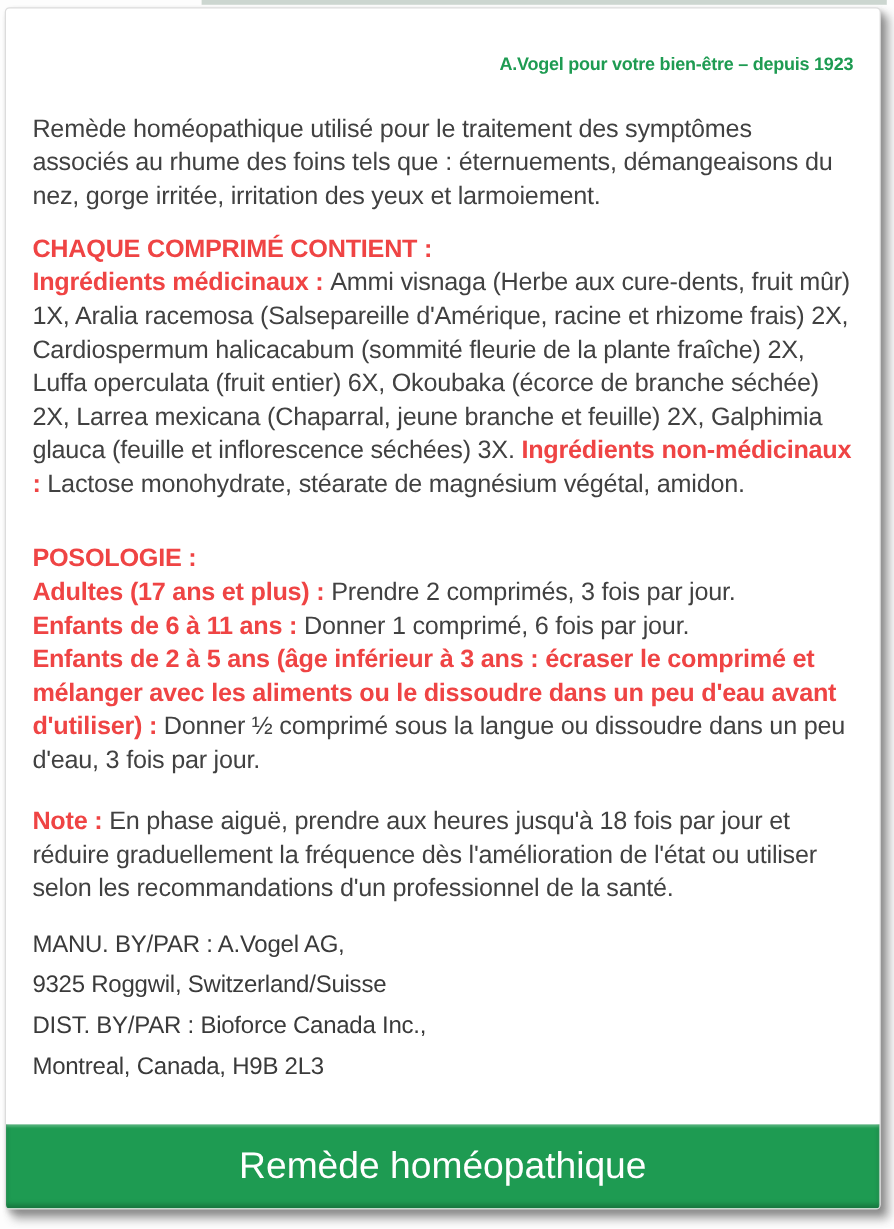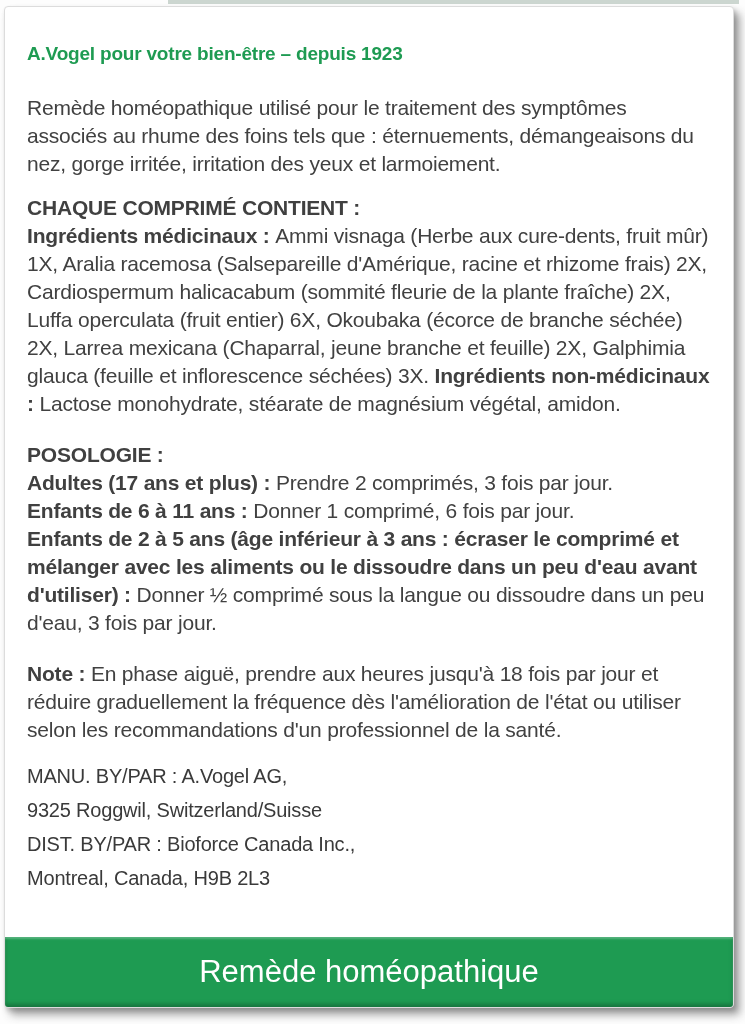--- a/index.html
+++ b/index.html
@@ -45,9 +45,9 @@
   }
   .tagline{
     margin-top:33px;
-    text-align:left;
+    text-align:right;
     color:var(--brand-green);
-    font-size:19px;
+    font-size:15px;
     font-weight:bold;
     letter-spacing:-0.2px;
   }

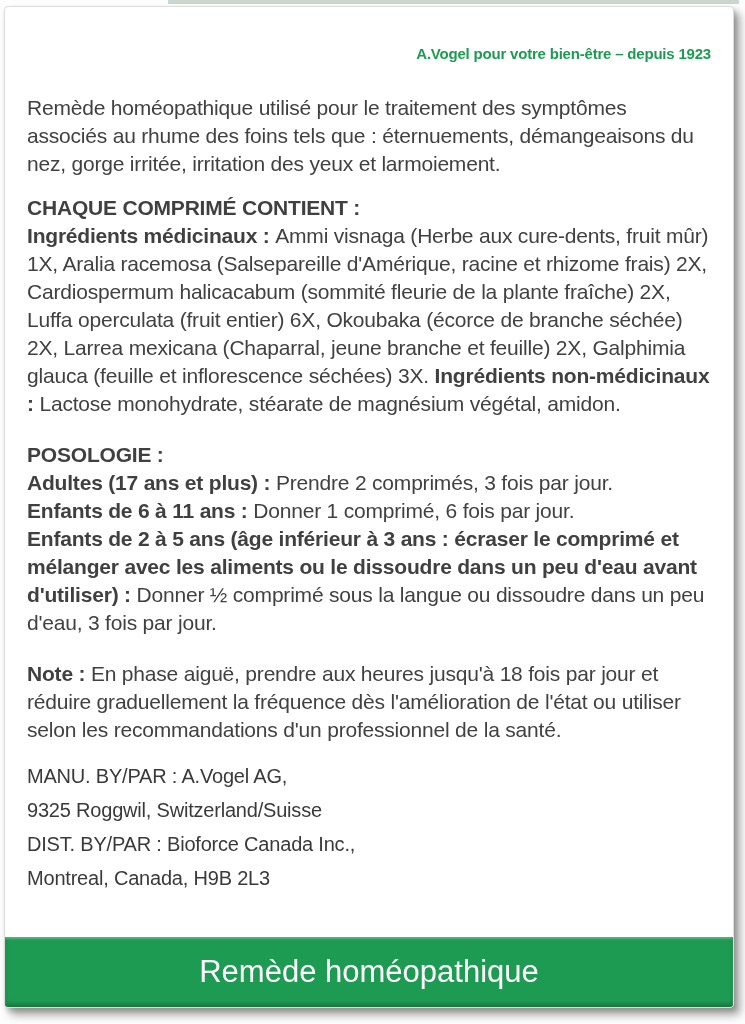--- a/index.html
+++ b/index.html
@@ -56,7 +56,7 @@
   .usage{ margin-top:11px; }
   .posology{ margin-top:23px; }
   .note{ margin-top:23px; }
-  b,.lead,.heading{ color:#404040; font-weight:bold; }
+  b,.lead,.heading{ color:#ef4444; font-weight:bold; }
   .lead::after{ content:" "; }
   .heading{ display:block; }
   .manu{

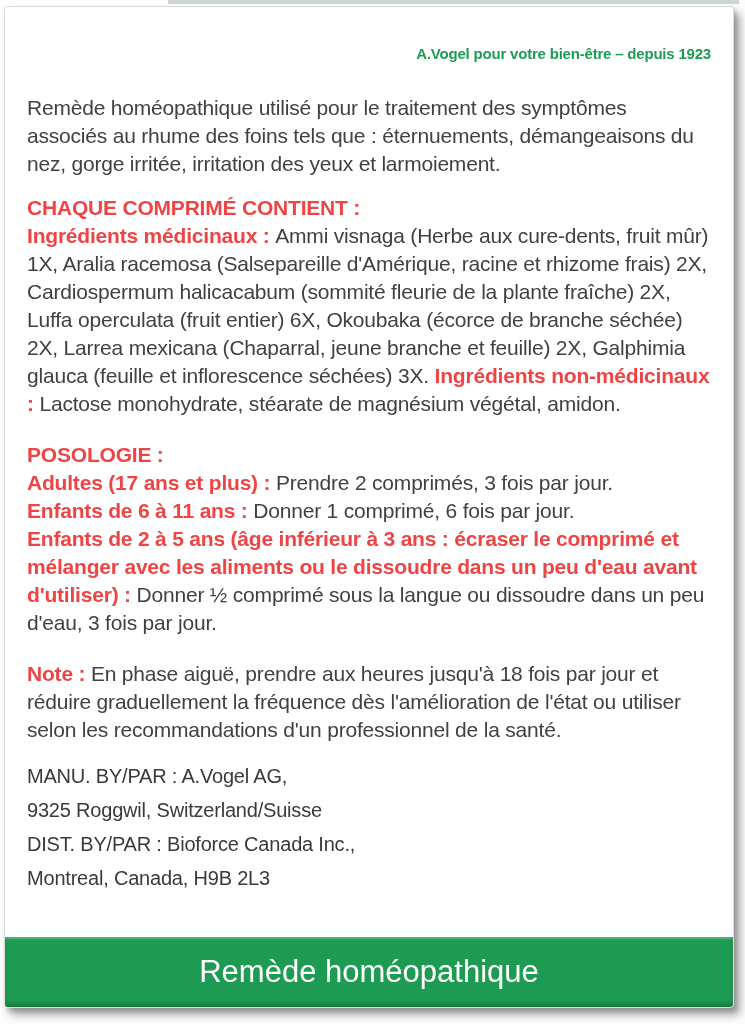--- a/index.html
+++ b/index.html
@@ -54,7 +54,7 @@
   .intro{ margin-top:26px; }
   .contains{ margin-top:16px; }
   .usage{ margin-top:11px; }
-  .posology{ margin-top:23px; }
+  .posology{ margin-top:34px; }
   .note{ margin-top:23px; }
   b,.lead,.heading{ color:#ef4444; font-weight:bold; }
   .lead::after{ content:" "; }

